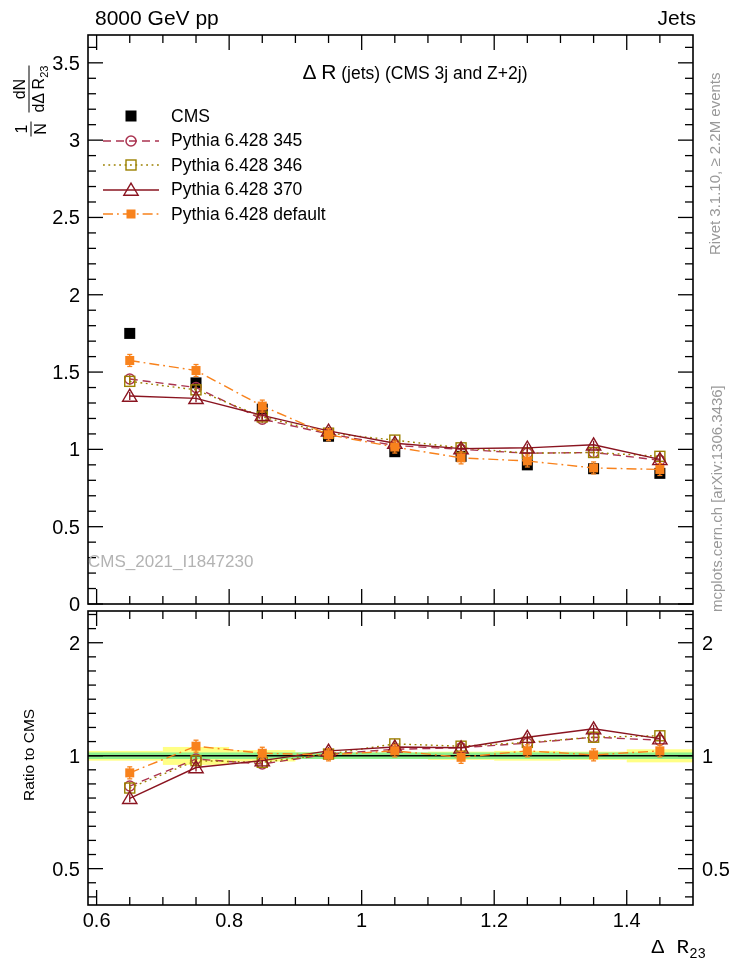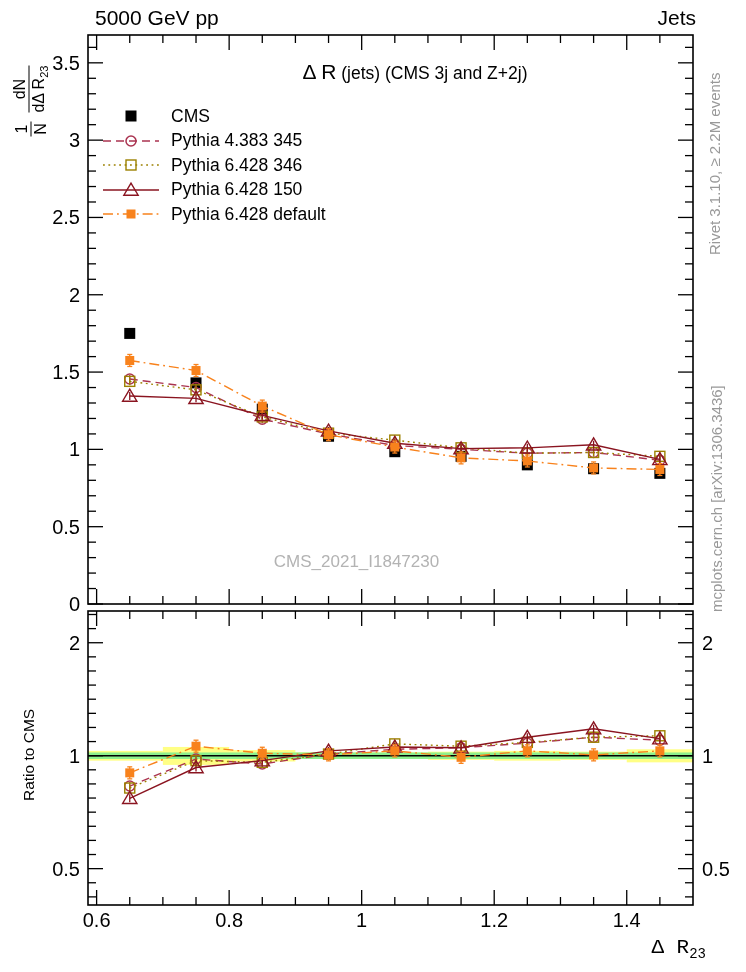--- a/index.html
+++ b/index.html
@@ -458,7 +458,7 @@
       <rect x="88" y="611" width="605" height="294" fill="none" stroke="#000" stroke-width="1.6"></rect>
     </svg>
 
-  <div class="overlay hdr" style="left:95px;top:6px;">5000 GeV pp</div>
+  <div class="overlay hdr" style="left:95px;top:6px;">8000 GeV pp</div>
   <div class="overlay hdr" style="right:50px;top:6px;margin-left:8px;">Jets</div>
 
   <div class="overlay ptitle">

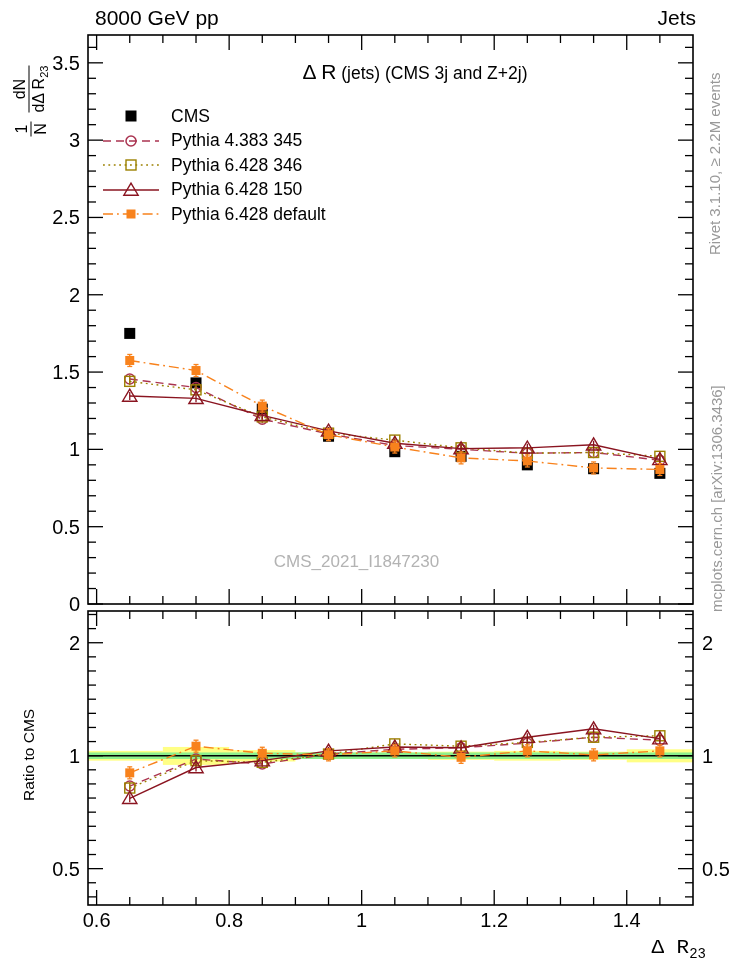--- a/index.html
+++ b/index.html
@@ -488,7 +488,7 @@
           <line x1="1" y1="11" x2="57" y2="11" stroke="#aa3350" stroke-width="1.4" stroke-dasharray="8 5"></line>
           <circle cx="29" cy="11" r="5" fill="none" stroke="#aa3350" stroke-width="1.5"></circle>
         </svg>
-        <span class="llabel">Pythia 4.383 345</span>
+        <span class="llabel">Pythia 6.428 345</span>
       </div>
       <div class="lrow">
         <svg width="58" height="22">

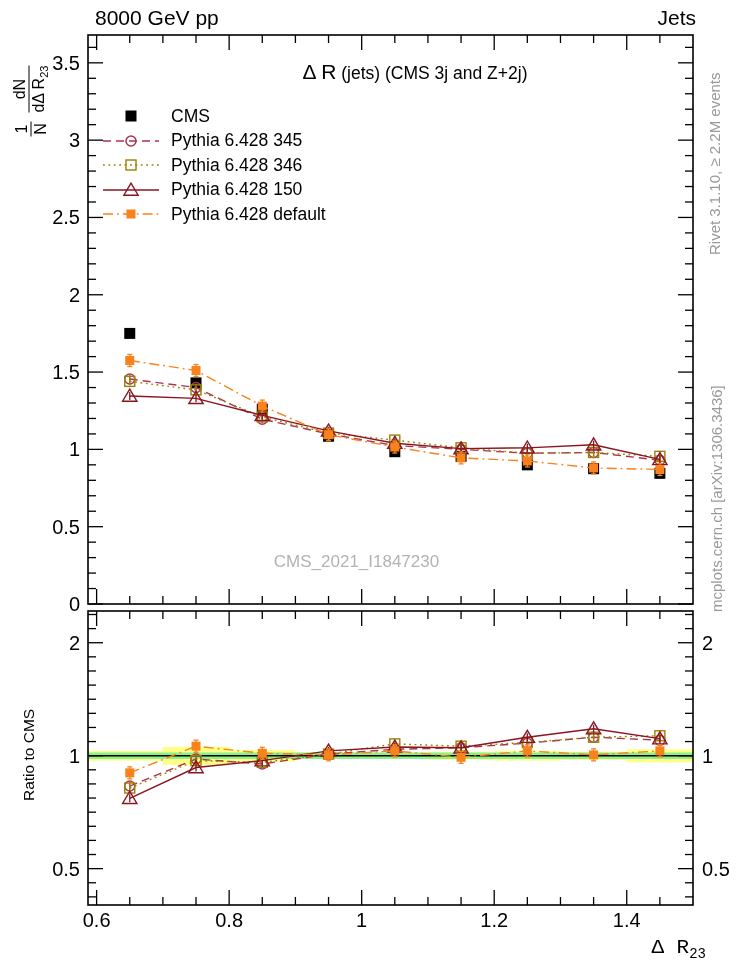--- a/index.html
+++ b/index.html
@@ -502,7 +502,7 @@
           <line x1="1" y1="11" x2="57" y2="11" stroke="#8a1420" stroke-width="1.4" stroke-dasharray="none"></line>
           <path d="M29 4.175 L21.85 16.2 L36.15 16.2 Z" fill="none" stroke="#8a1420" stroke-width="1.4"></path>
         </svg>
-        <span class="llabel">Pythia 6.428 150</span>
+        <span class="llabel">Pythia 6.428 370</span>
       </div>
       <div class="lrow">
         <svg width="58" height="22">

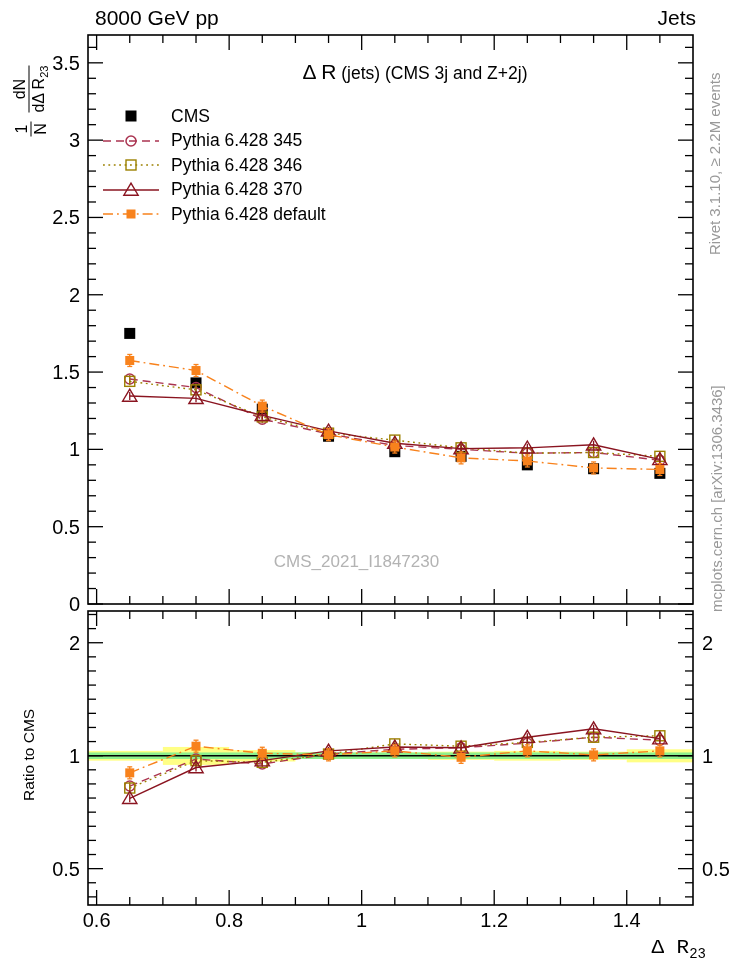--- a/index.html
+++ b/index.html
@@ -10,7 +10,7 @@
   .hdr{font-size:21px;}
   .ptitle{left:88px;top:60px;width:654px;text-align:center;font-size:17.5px;}
   .ptitle .tsym{font-size:21px;}
-  .watermark{left:88px;top:552px;width:537px;text-align:center;font-size:17px;color:#b3b3b3;}
+  .watermark{left:88px;top:552px;width:537px;font-size:17px;color:#b3b3b3;}
   .sidetext{color:#999;font-size:15px;transform:rotate(-90deg);transform-origin:0 0;}
   .ratio-ylabel{font-size:15.5px;transform:rotate(-90deg);transform-origin:0 0;}
   .xlabel{right:40px;top:936px;font-size:21px;font-family:Liberation Mono, monospace;}

